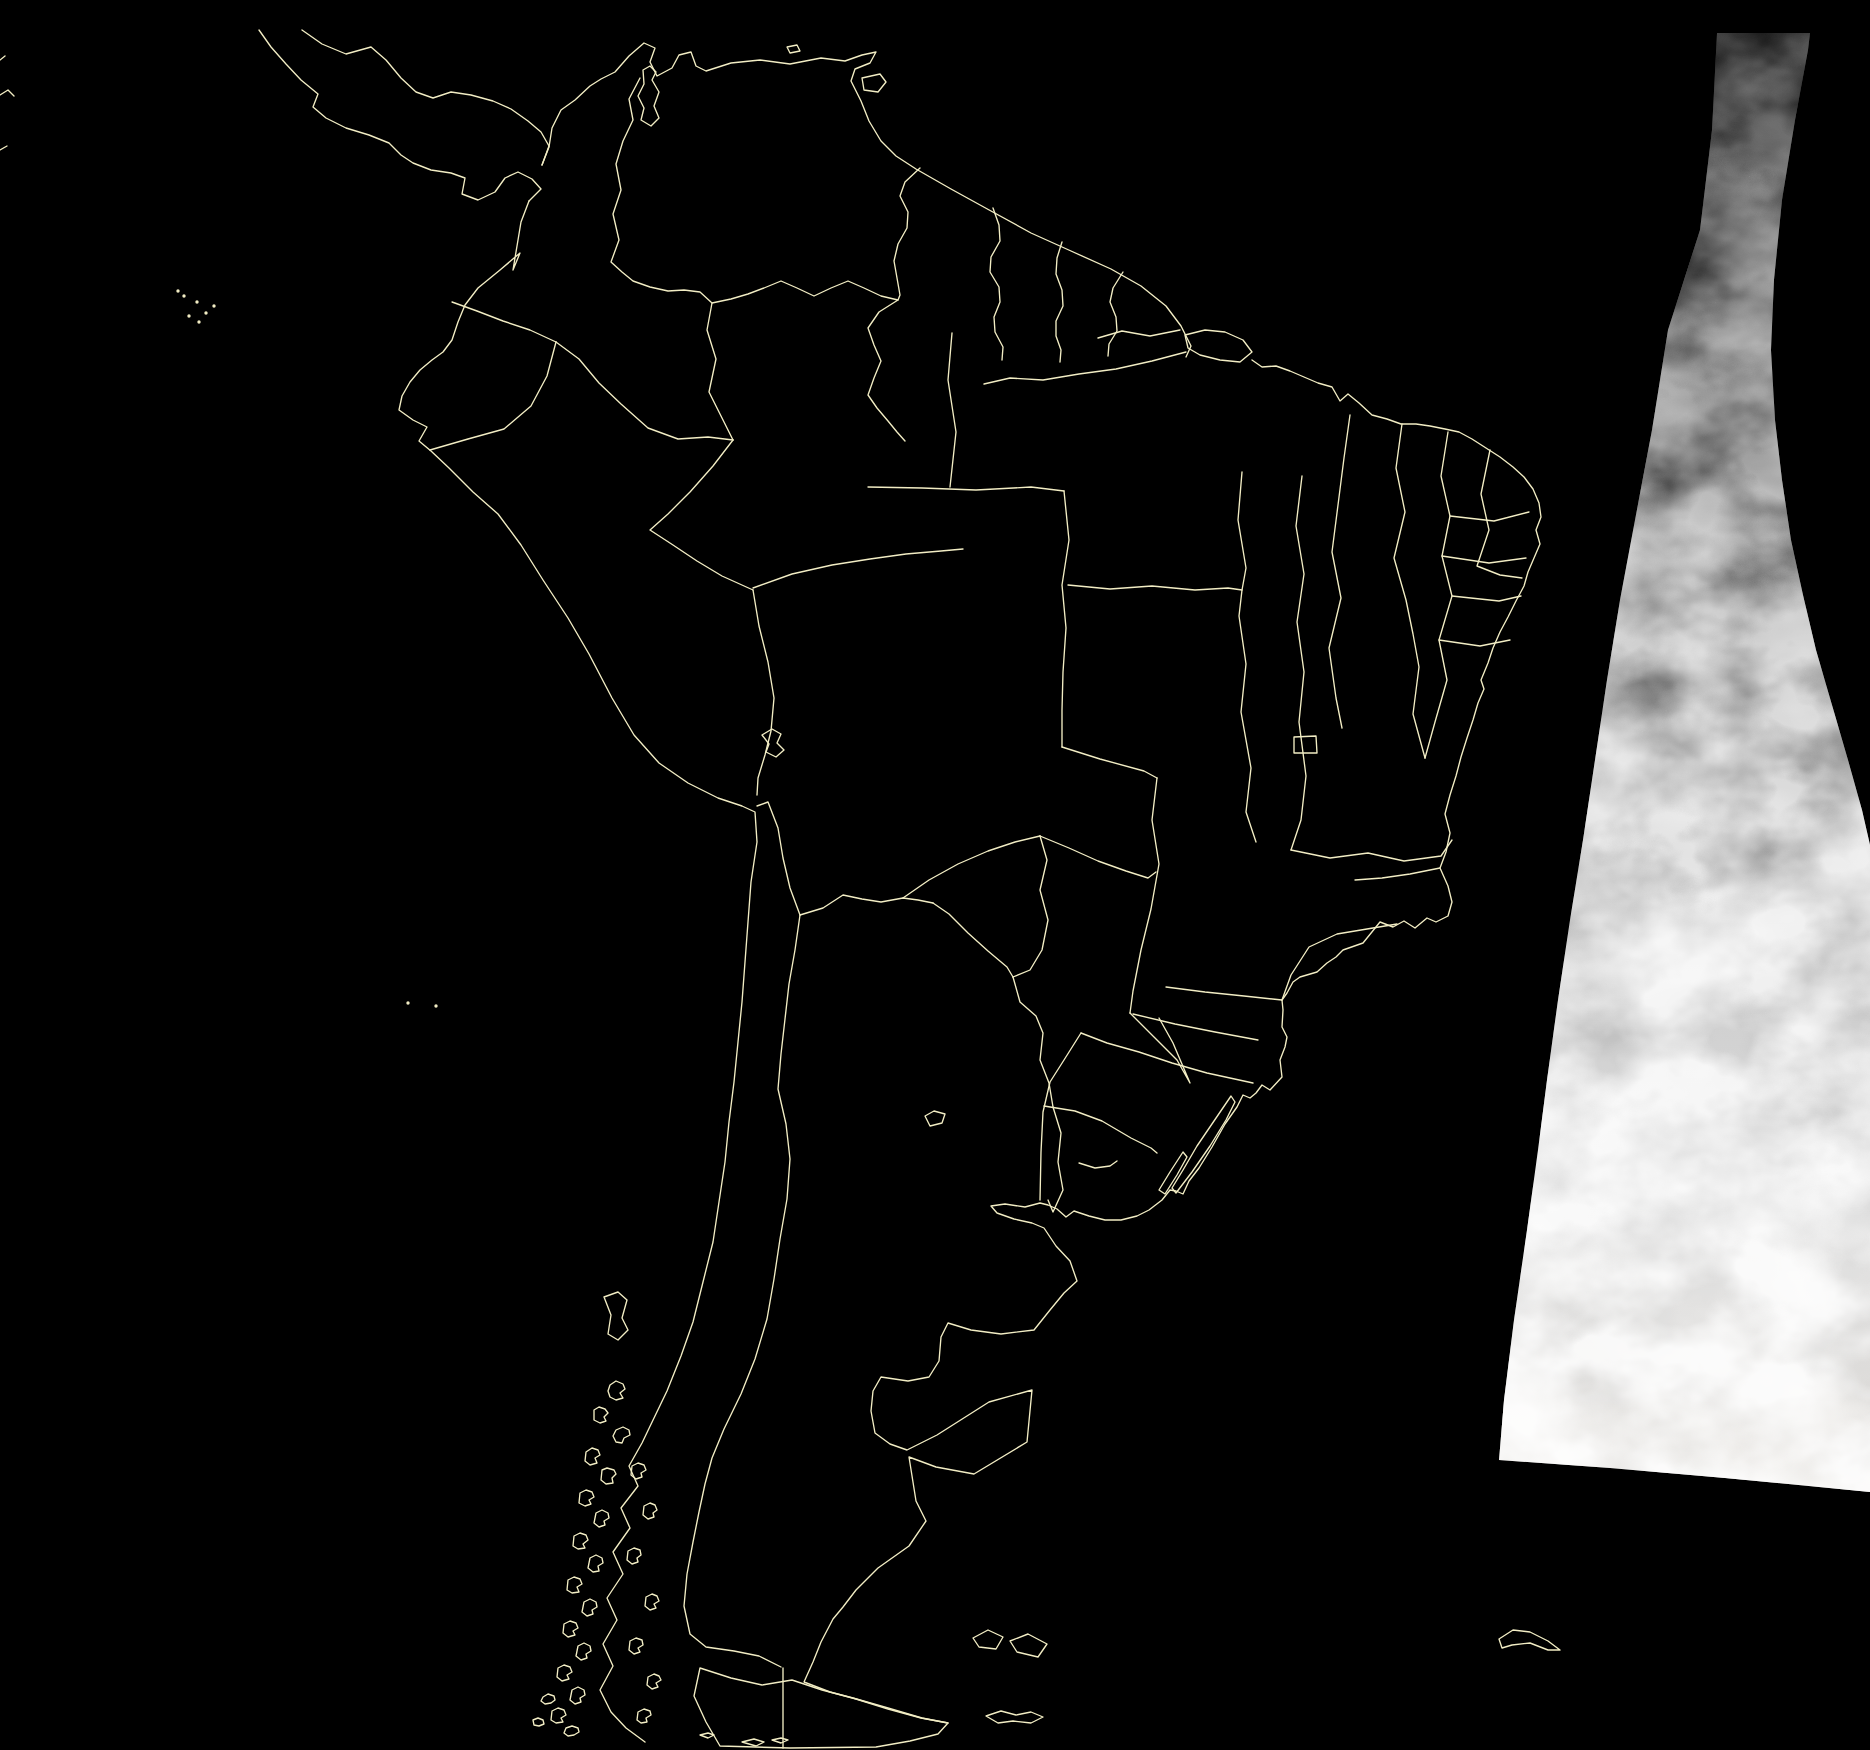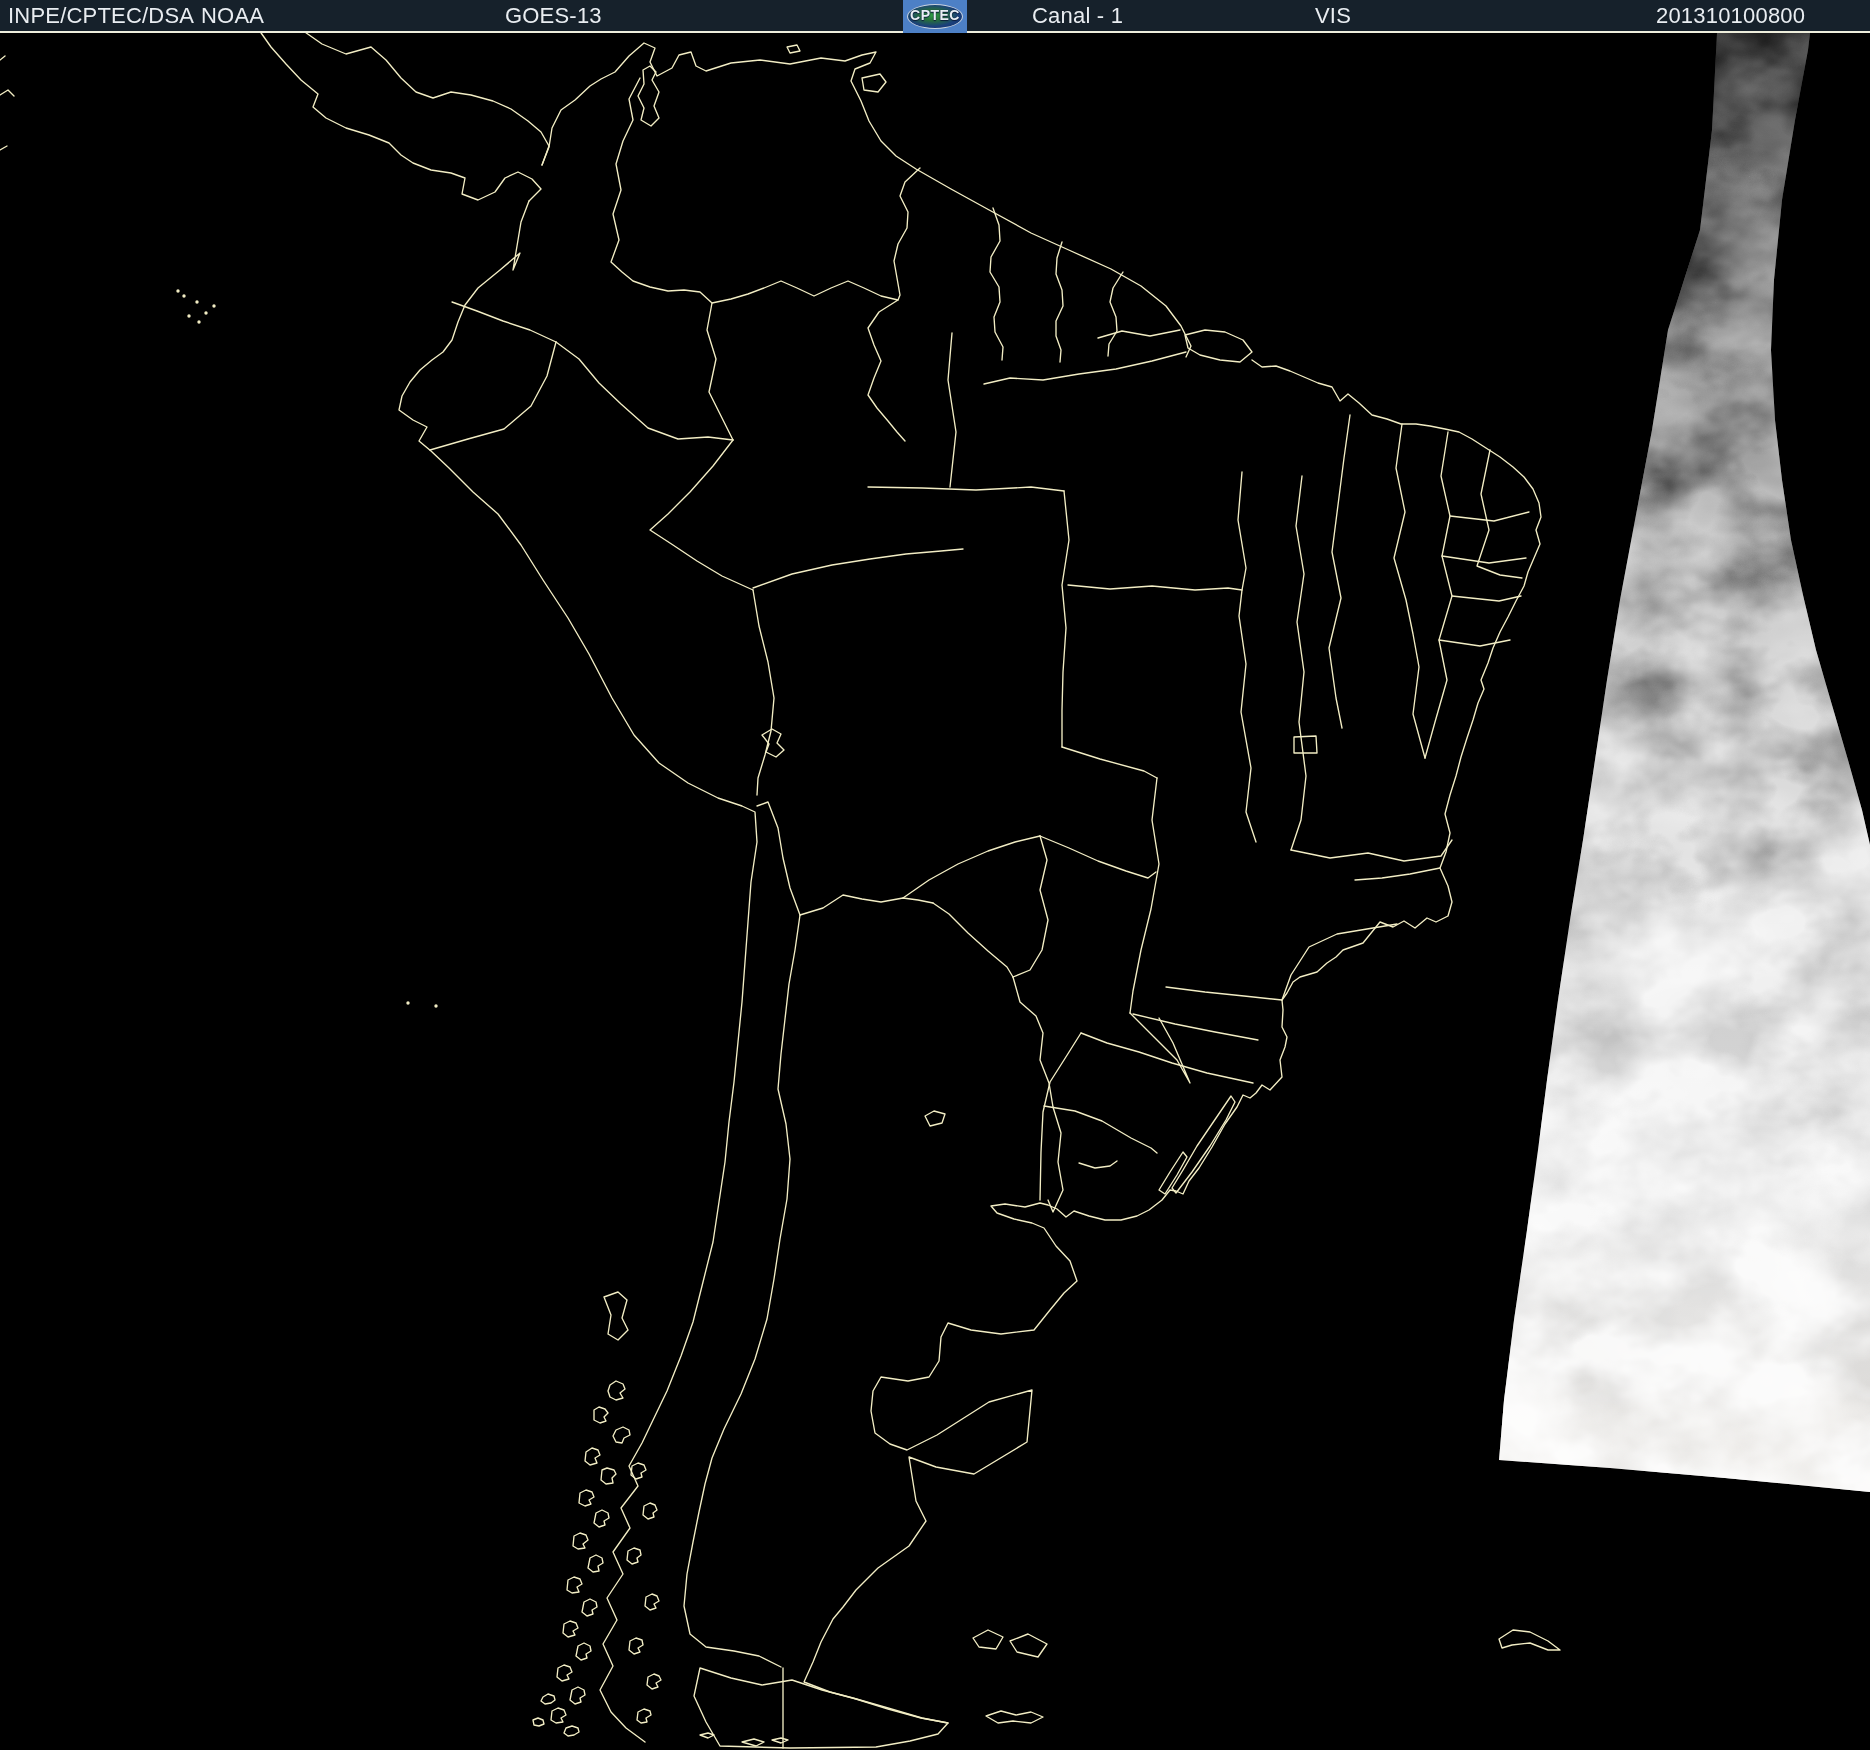--- a/index.html
+++ b/index.html
@@ -172,18 +172,6 @@
       </g>
   </svg>
 
-  <div id="header">
-    <span class="hlabel" id="h-agency">INPE/CPTEC/DSA</span>
-    <span class="hlabel" id="h-noaa">NOAA</span>
-    <span class="hlabel" id="h-sat">GOES-13</span>
-    <div id="logo">
-      <div id="logo-globe"></div>
-      <div id="logo-text">CPTEC</div>
-    </div>
-    <span class="hlabel" id="h-canal">Canal - 1</span>
-    <span class="hlabel" id="h-band">VIS</span>
-    <span class="hlabel" id="h-time">201310100800</span>
-  </div>
 
 </div>
 

